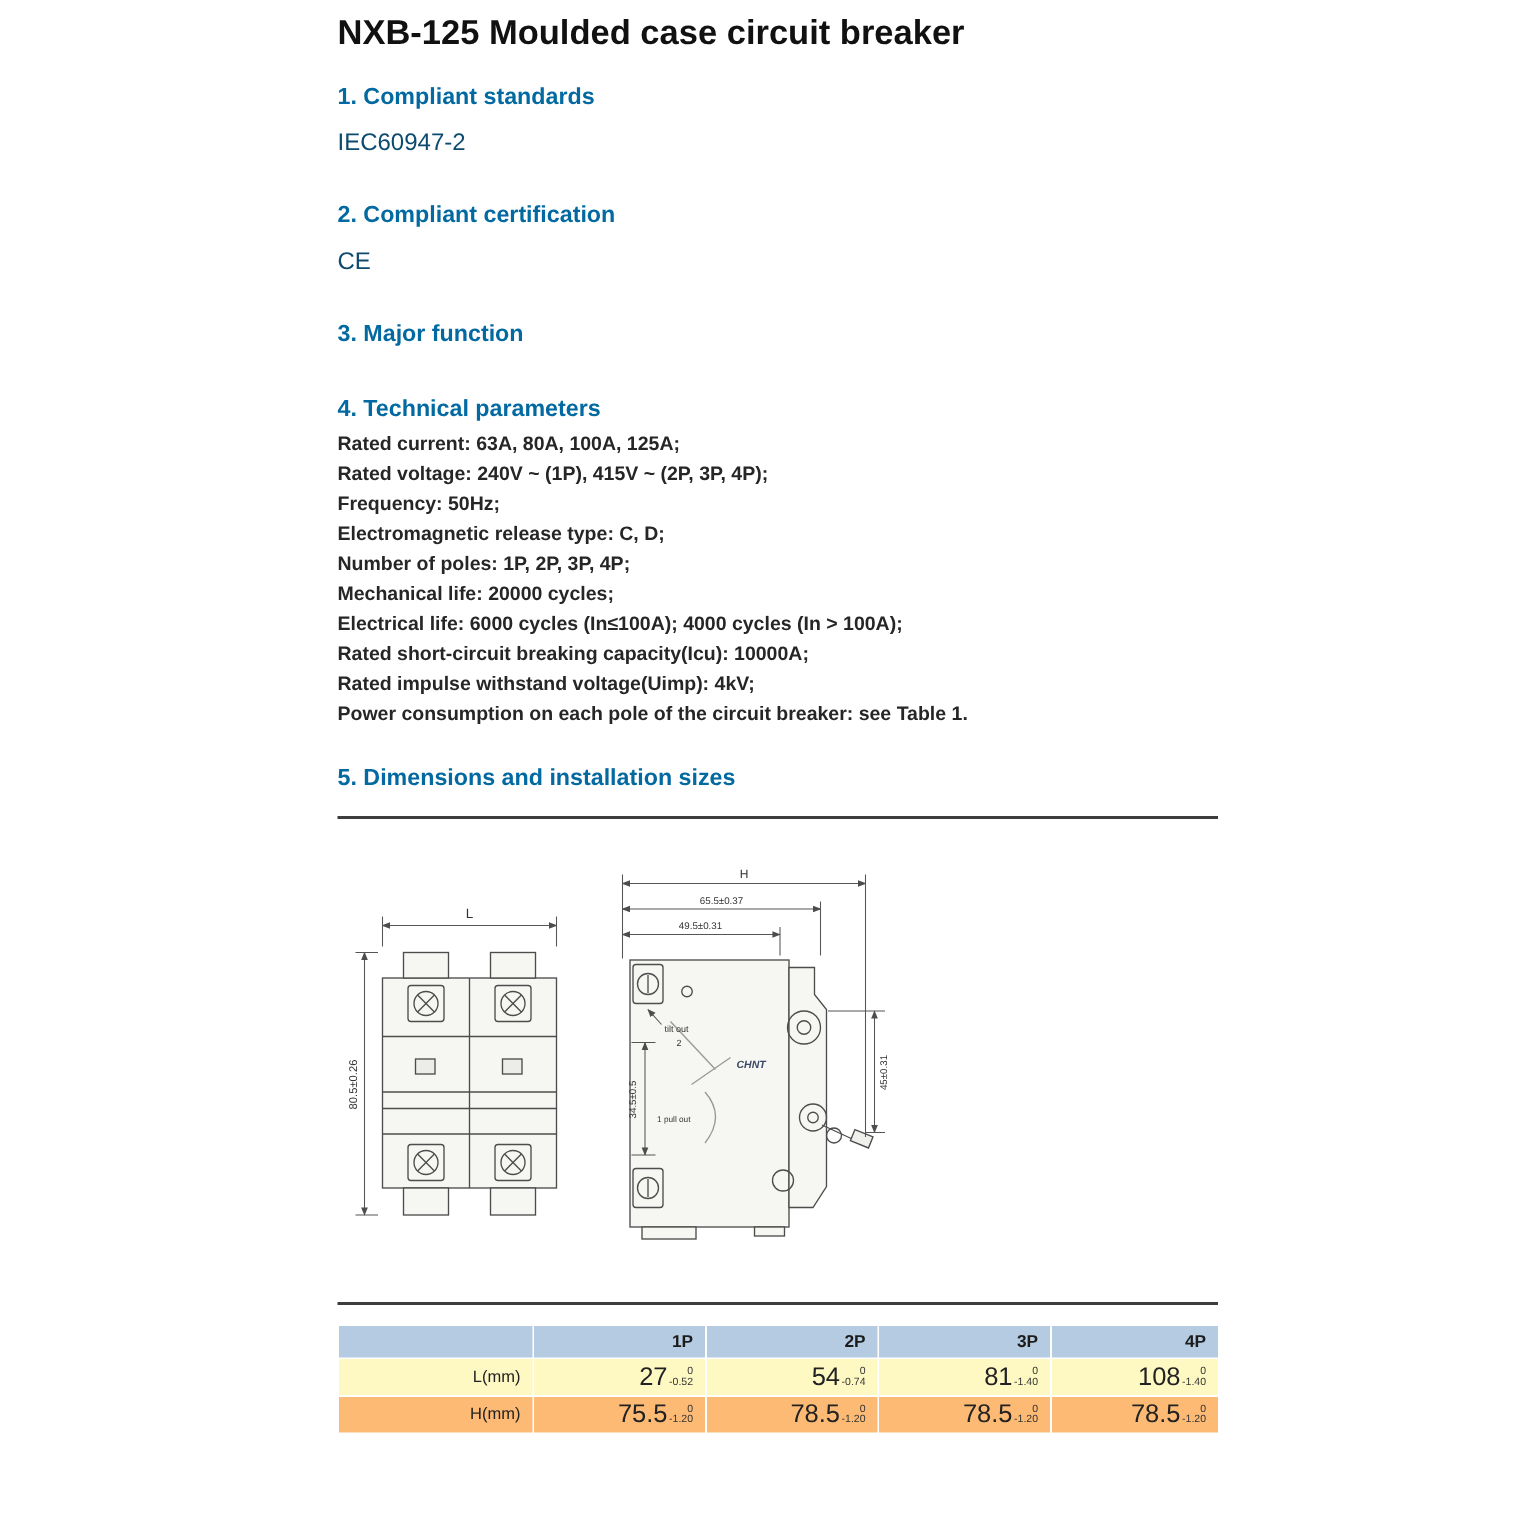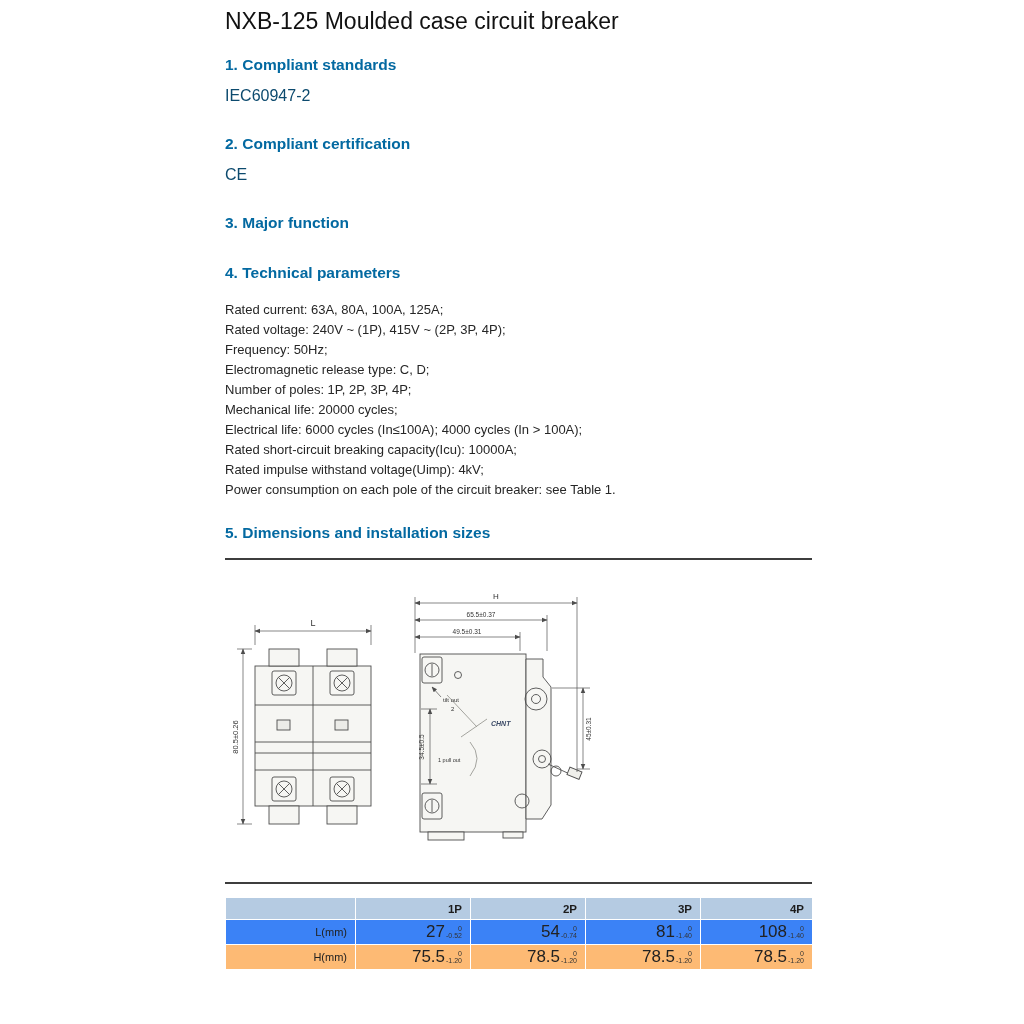--- a/index.html
+++ b/index.html
@@ -16,7 +16,7 @@
     margin:8px 0 0;
     font-size:23px;
     line-height:26px;
-    font-weight:400;
+    font-weight:700;
     color:#111111;
   }
   h2.h{

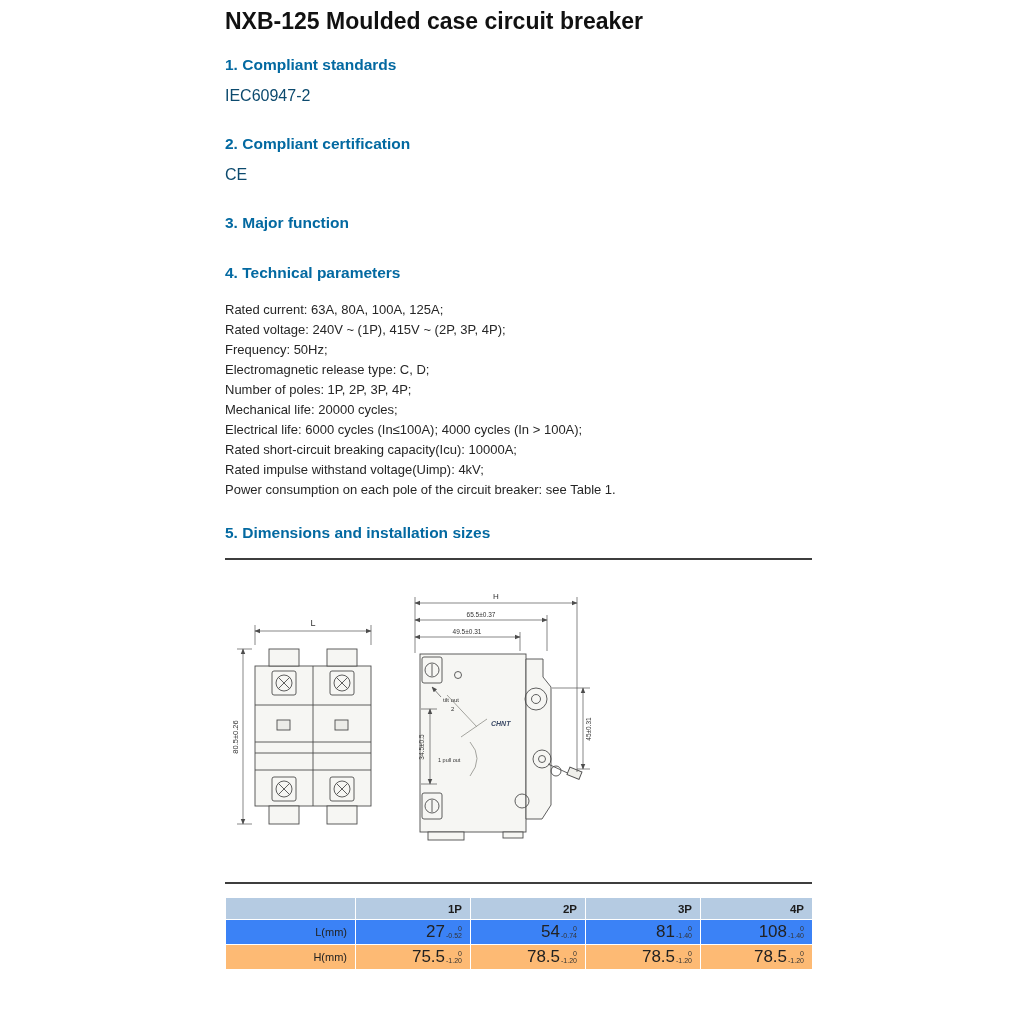--- a/index.html
+++ b/index.html
@@ -34,7 +34,7 @@
     line-height:15px;
     color:#0c4a6e;
   }
-  .params{margin-top:18px;}
+  .params{margin-top:4px;font-weight:bold;}
   .param-line{
     font-size:13px;
     line-height:20px;

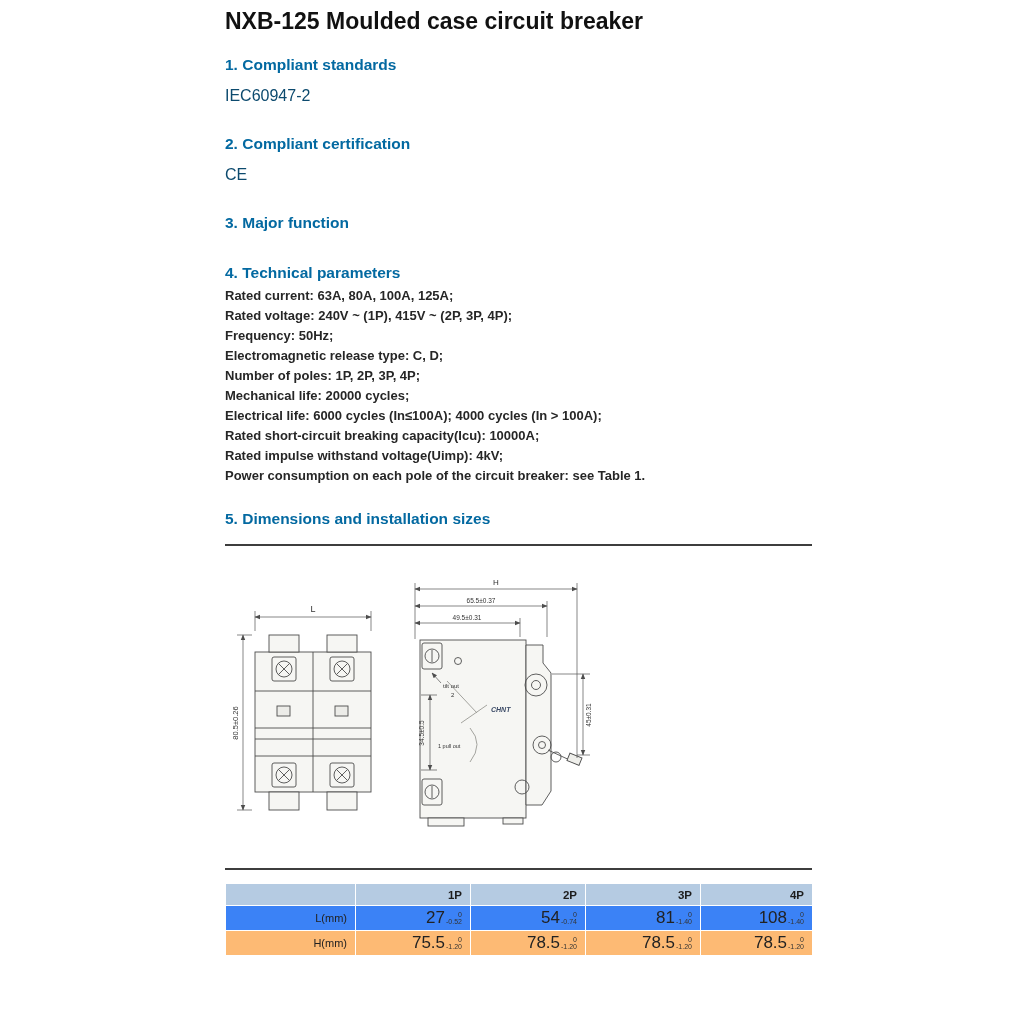--- a/index.html
+++ b/index.html
@@ -80,7 +80,7 @@
     color:#222222;
     height:19px;
   }
-  tr.row-l td{background:#3b82f6;}
+  tr.row-l td{background:#fef9c3;}
   tr.row-h td{background:#fdba74;}
   .tol{display:inline-flex;align-items:center;}
   .tol .base{font-size:17px;color:#222;}

